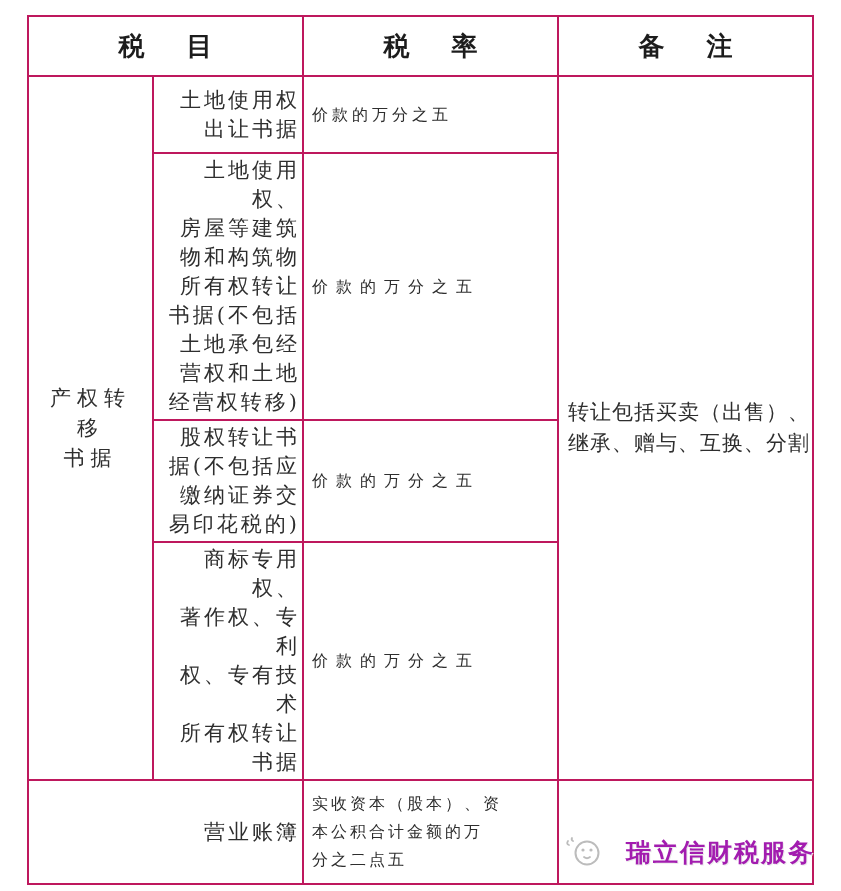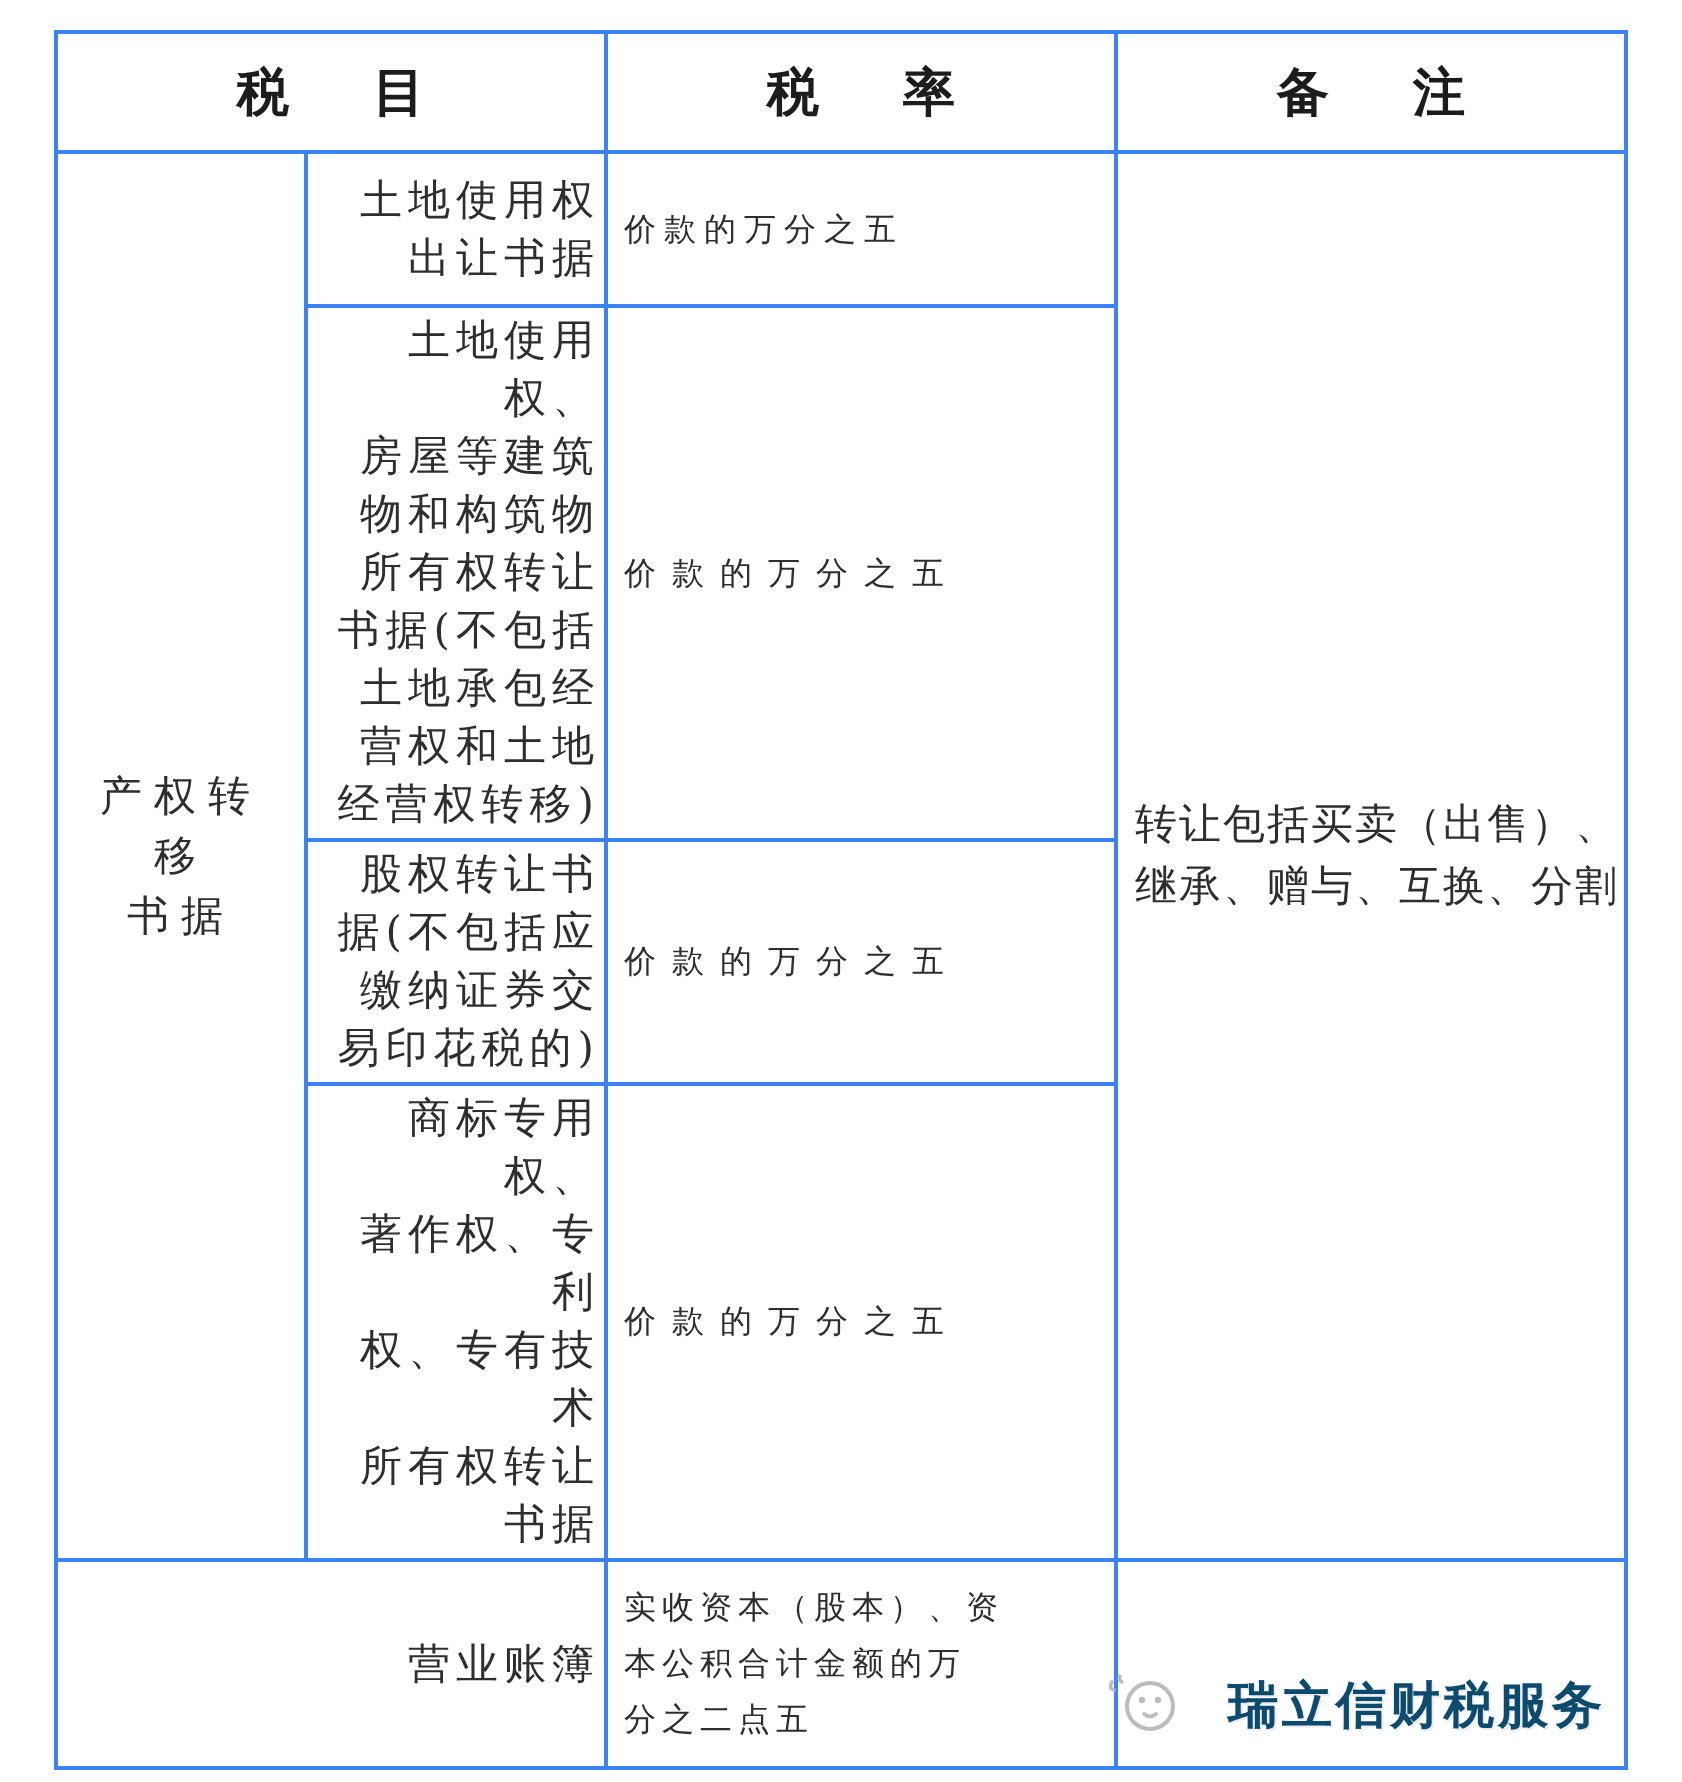--- a/index.html
+++ b/index.html
@@ -22,7 +22,7 @@
     margin: 15px 0 0 27px;
   }
   table.tax td, table.tax th {
-    border: 2px solid #3b82f6;
+    border: 2px solid #be185d;
     vertical-align: middle;
     white-space: pre-line;
     overflow: hidden;

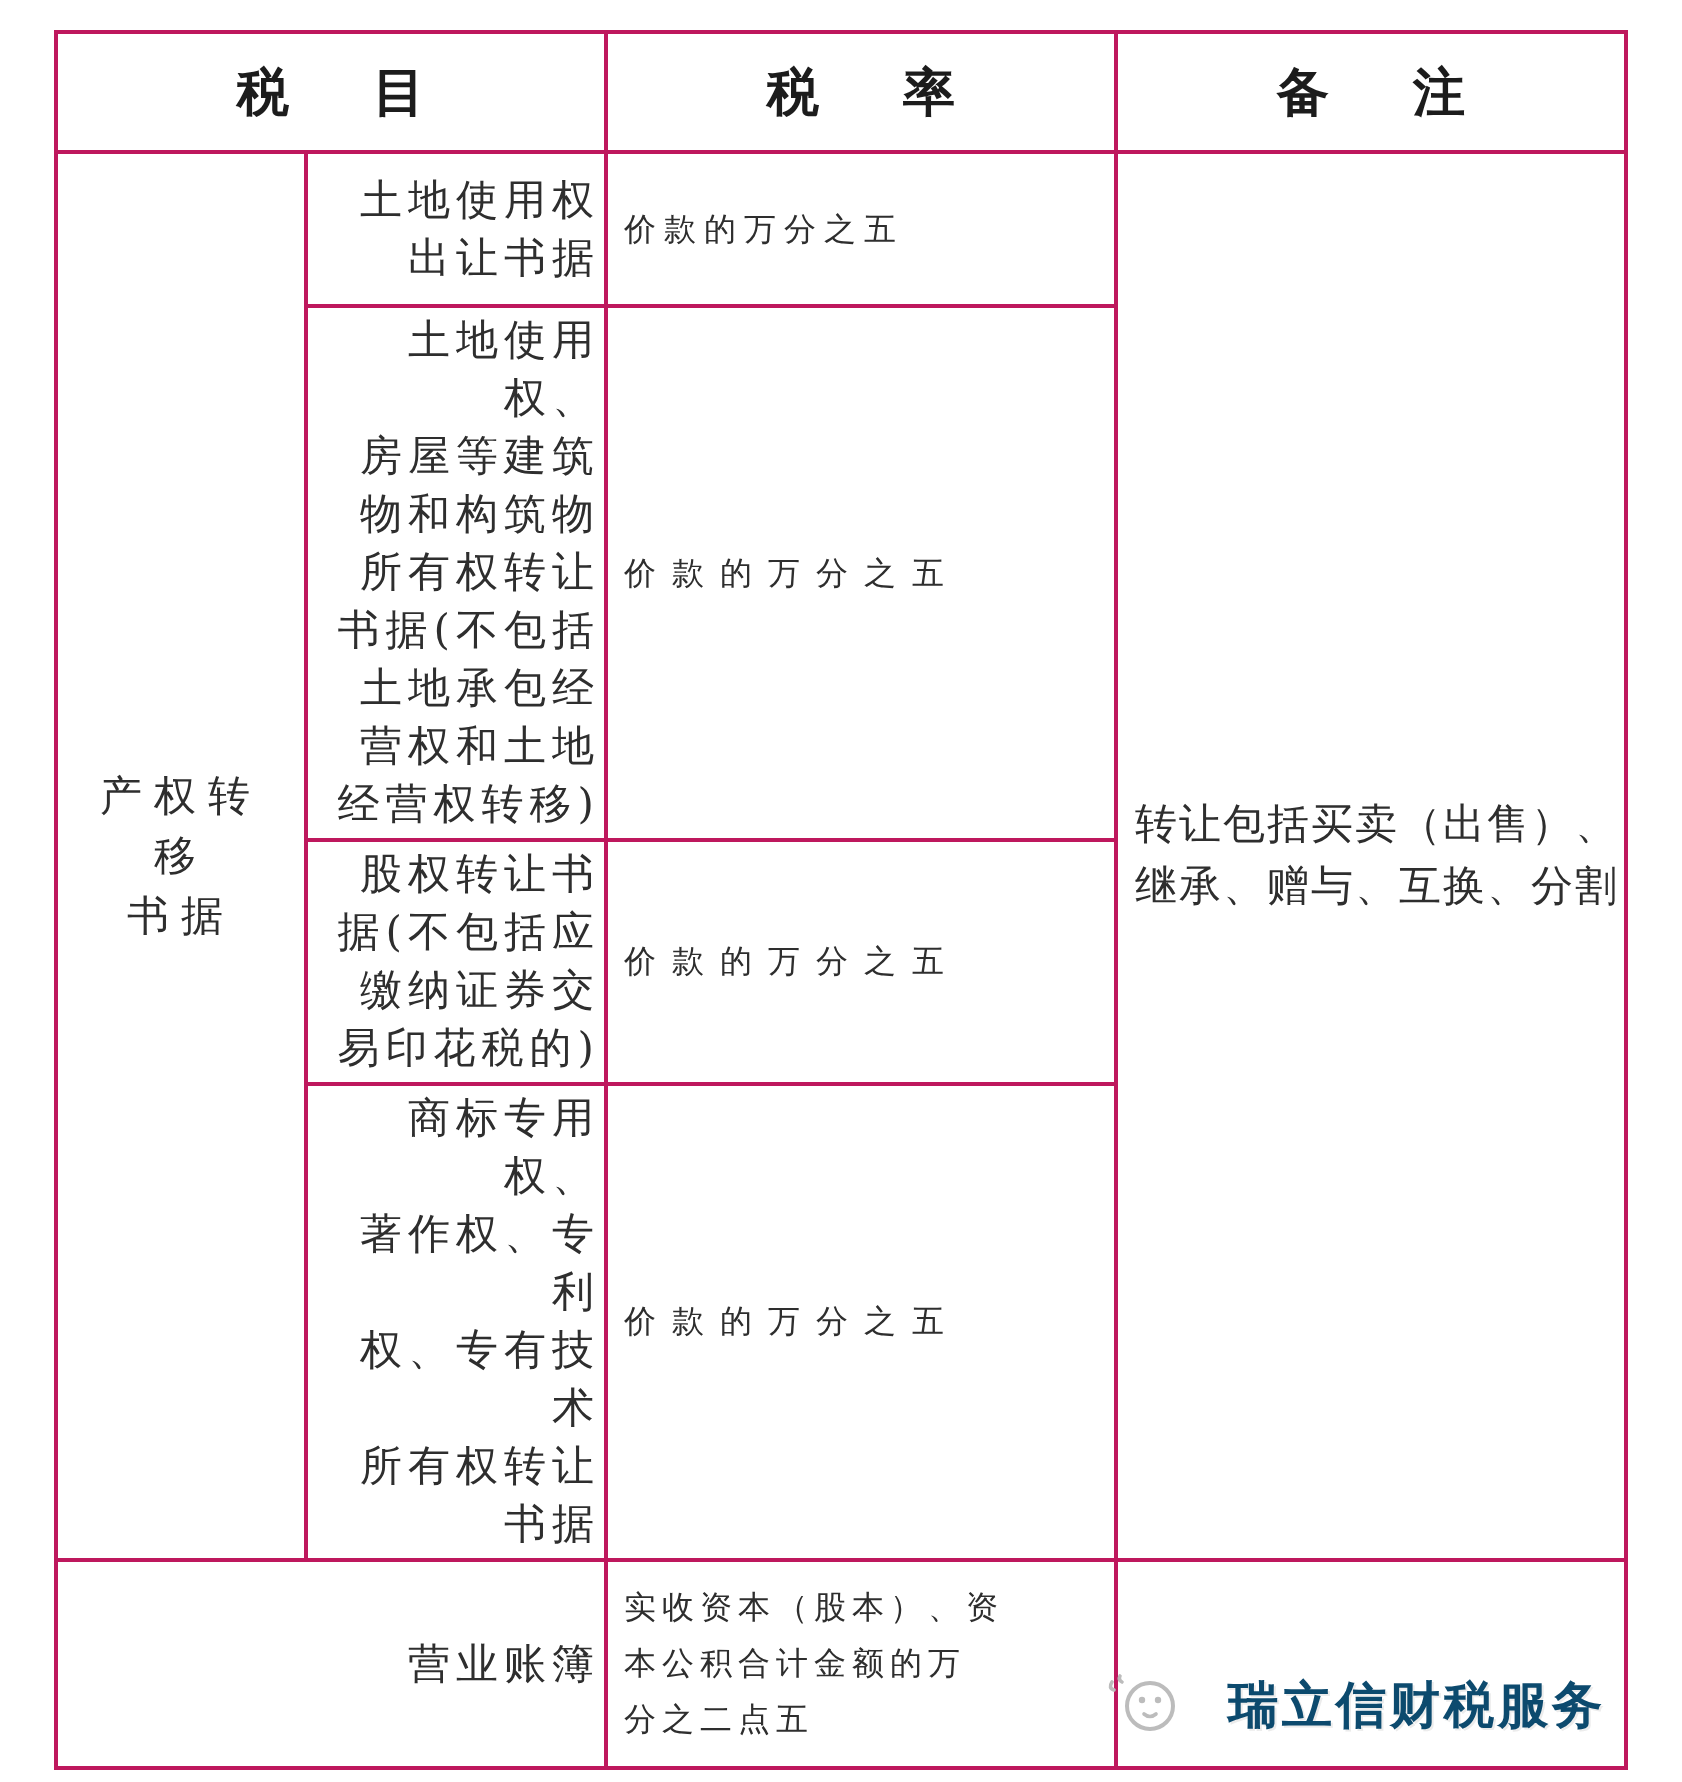--- a/index.html
+++ b/index.html
@@ -74,7 +74,7 @@
     line-height: 31px;
     letter-spacing: 1px;
     padding: 2px 2px 2px 8px;
-    text-align: center;
+    text-align: right;
   }
   td.empty { padding: 0; }
 

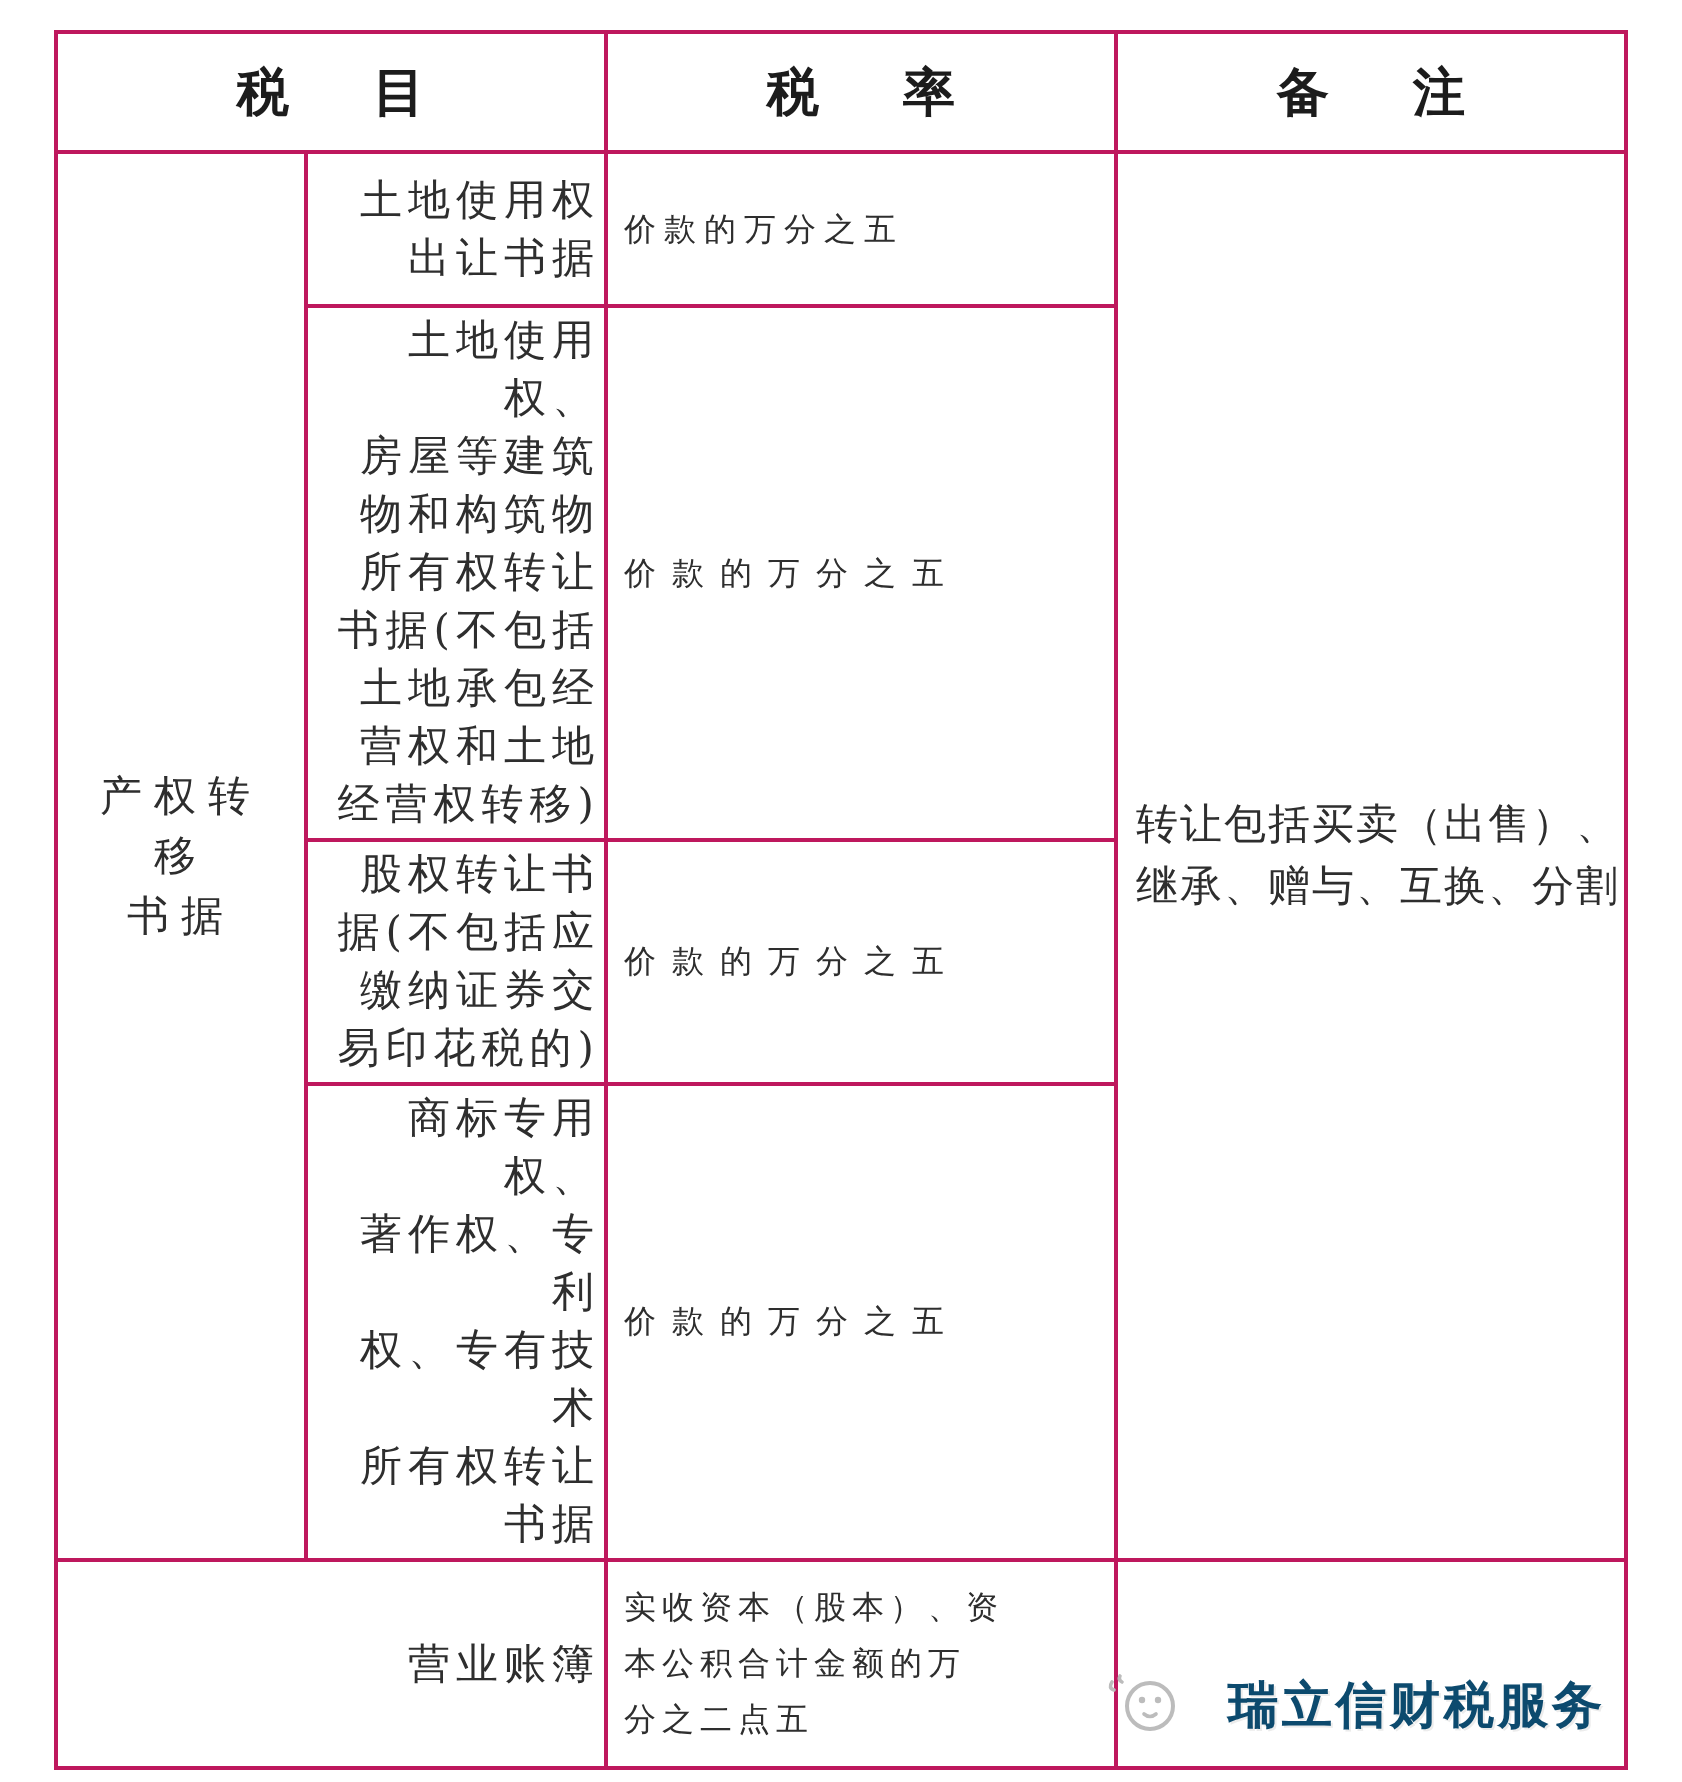--- a/index.html
+++ b/index.html
@@ -81,12 +81,12 @@
   .watermark {
     position: absolute;
     top: 834px;
-    right: 38px;
+    right: 26px;
     height: 36px;
     display: flex;
     align-items: center;
     gap: 22px;
-    color: #0c4a6e;
+    color: #a21caf;
     z-index: 5;
   }
   .watermark .wm-text {

